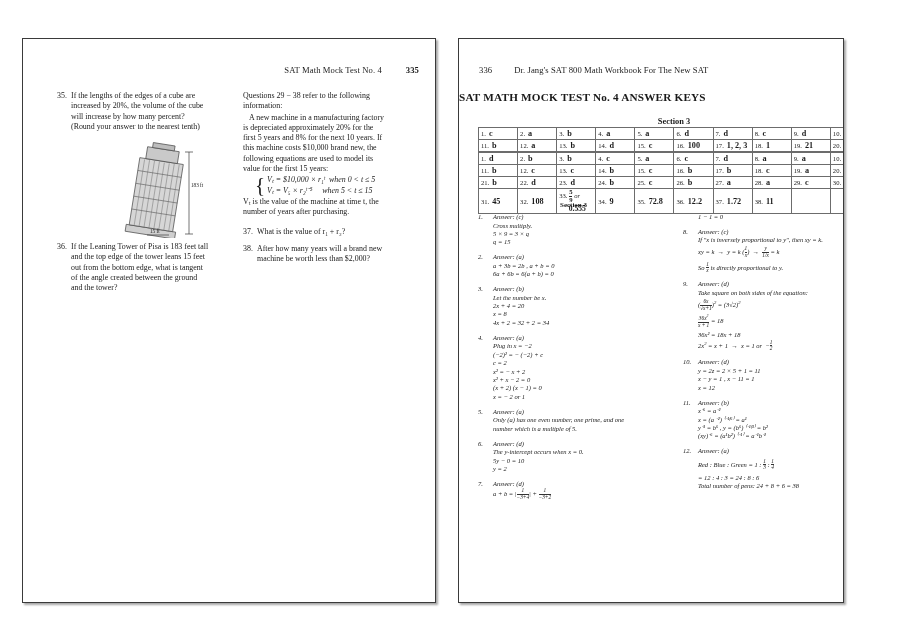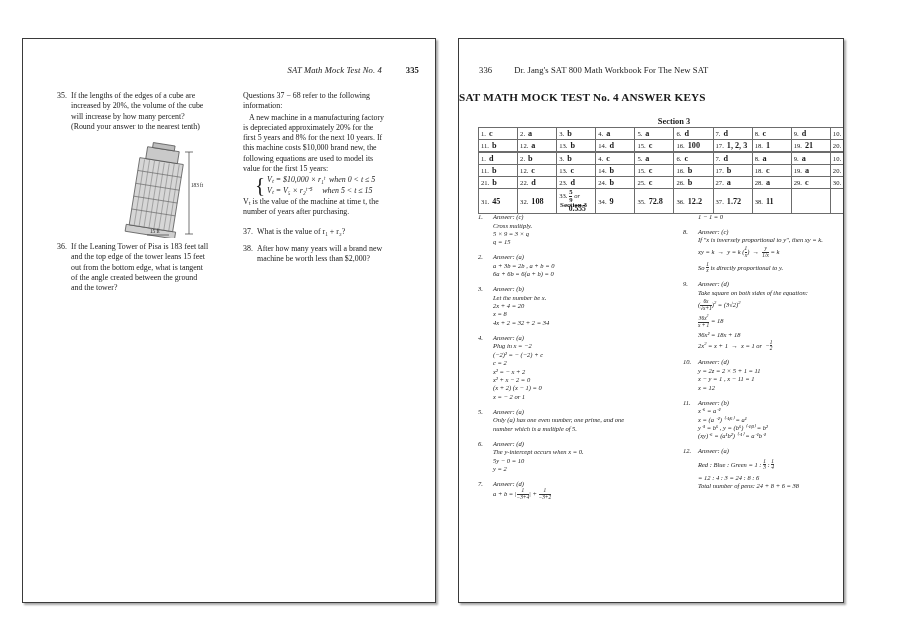--- a/index.html
+++ b/index.html
@@ -25,7 +25,7 @@
   
   .runhead { font-size: 8.6px; letter-spacing: .1px; }
   #rh-left  { position:absolute; right: 16px; top: 26px; white-space: nowrap; }
-  #rh-left .title { margin-right: 24px; font-style: italic; }
+  #rh-left .title { margin-right: 24px; }
   #rh-left .folio { font-weight: bold; }
   #rh-right { position:absolute; left: 20px; top: 26px; white-space: nowrap; }
   #rh-right .folio { margin-right: 22px; }

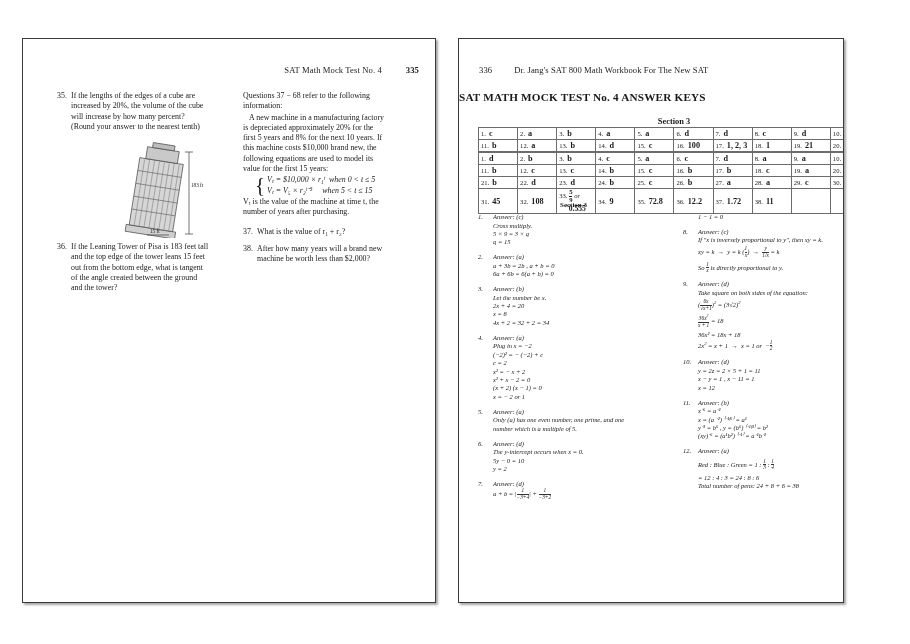--- a/index.html
+++ b/index.html
@@ -166,7 +166,7 @@
       <div class="qcol">
 
         <div class="plain">
-          <div>Questions 37 − 68 refer to the following</div>
+          <div>Questions 29 − 38 refer to the following</div>
           <div>information:</div>
         </div>
 

